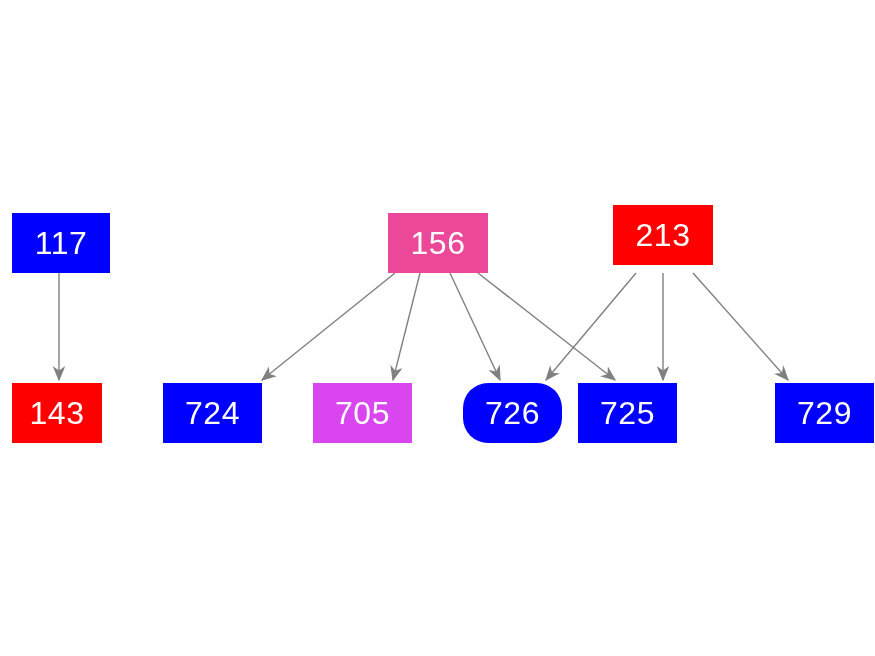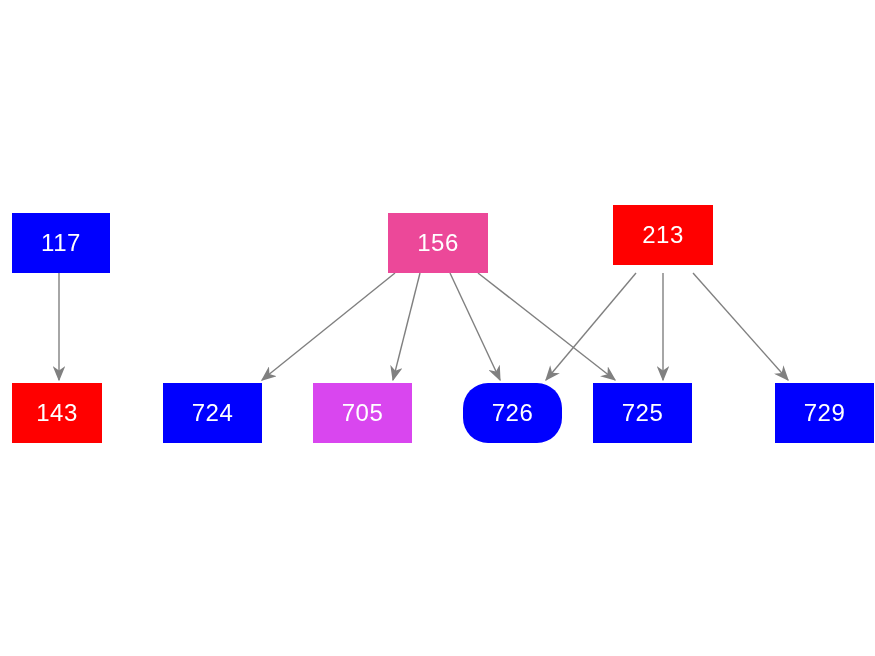--- a/index.html
+++ b/index.html
@@ -29,7 +29,7 @@
     align-items: center;
     justify-content: center;
     color: #ffffff;
-    font-size: 24px;
+    font-size: 32px;
     line-height: 1;
     letter-spacing: 0.5px;
     user-select: none;

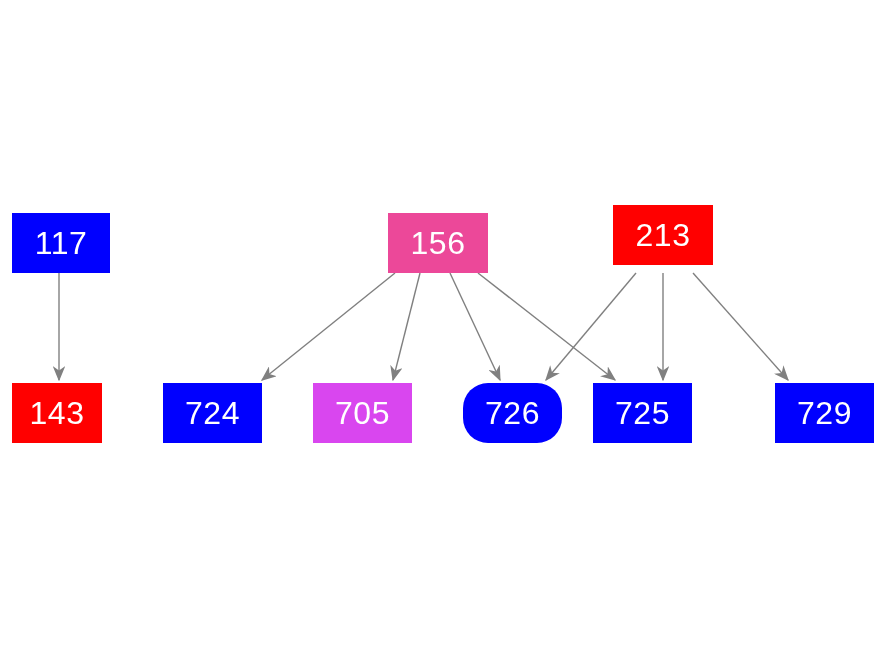--- a/index.html
+++ b/index.html
@@ -84,7 +84,7 @@
       <div class="node" style="left: 463px; top: 383px; width: 99px; height: 60px; background: rgb(0, 0, 255); color: rgb(255, 255, 255); border-radius: 25px;">
         <span class="node-label">726</span>
       </div>
-      <div class="node" style="left: 593px; top: 383px; width: 99px; height: 60px; background: rgb(0, 0, 255); color: rgb(255, 255, 255);">
+      <div class="node" style="left: 578px; top: 383px; width: 99px; height: 60px; background: rgb(0, 0, 255); color: rgb(255, 255, 255);">
         <span class="node-label">725</span>
       </div>
       <div class="node" style="left: 763px; top: 383px; width: 99px; height: 60px; background: rgb(0, 0, 255); color: rgb(255, 255, 255); margin-left: 12px;">

